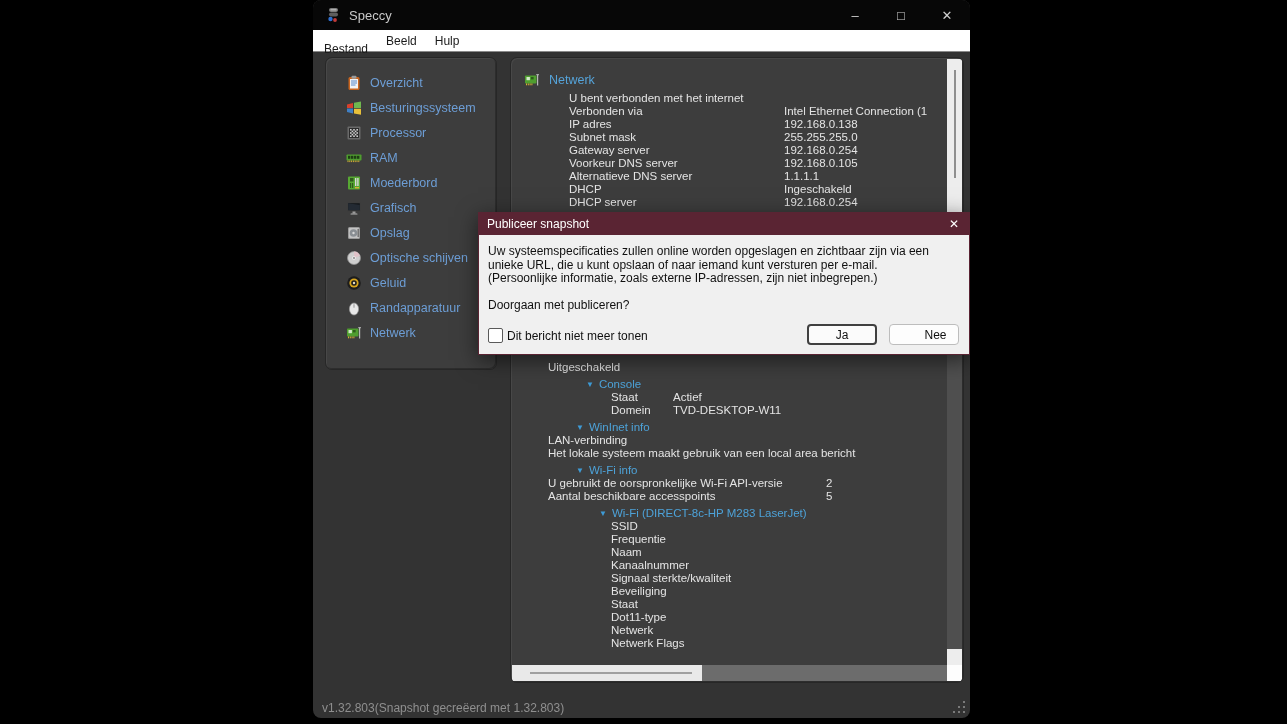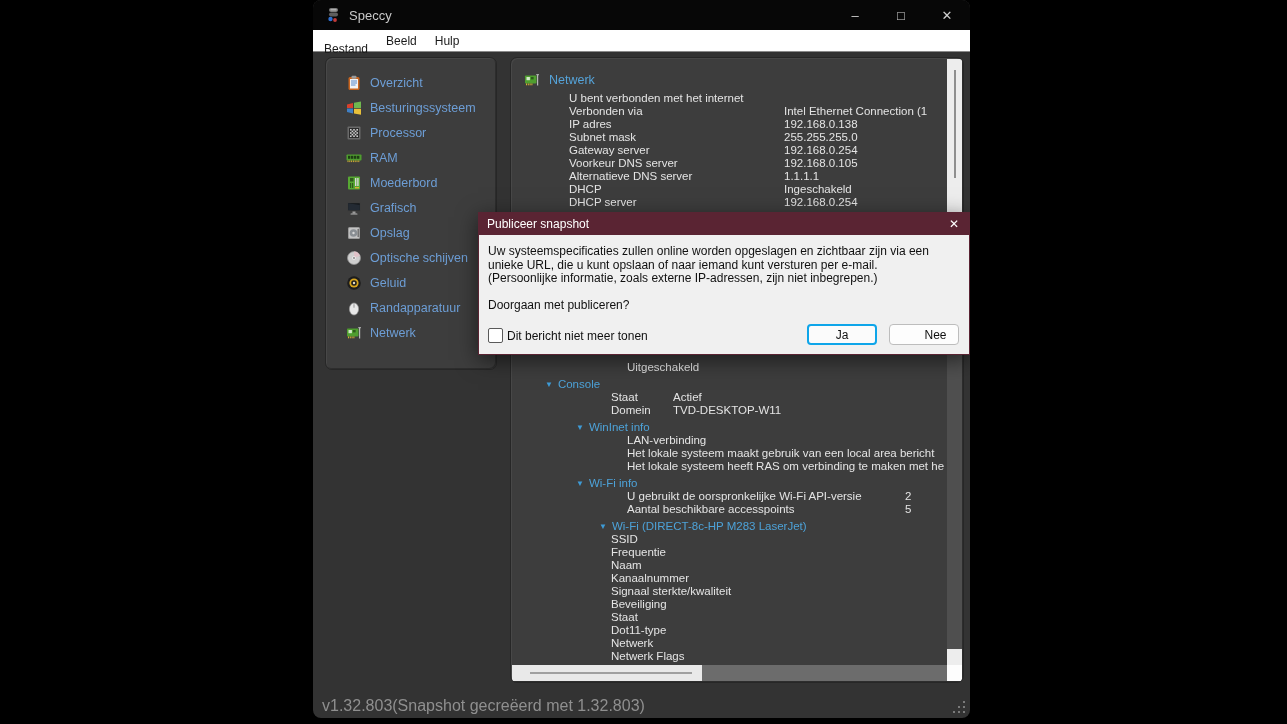--- a/index.html
+++ b/index.html
@@ -86,7 +86,7 @@
   .checkbox{width:13px;height:13px;background:#fff;border:1px solid #5a5a5a;border-radius:2px;margin-right:4px;flex:0 0 auto;}
   .dlg-btn{position:absolute;bottom:9px;height:21px;width:70px;display:flex;align-items:center;
            justify-content:center;font-size:12px;color:#101010;border-radius:4px;box-sizing:border-box;}
-  .btn-yes{right:92px;background:#fbfbfb;border:2px solid #0ea5e9;}
+  .btn-yes{right:92px;background:#fbfbfb;border:2px solid #404040;}
   .btn-no{right:10px;background:#fdfdfd;border:1px solid #bdbdbd;padding-left:23px;}
 </style>
 </head>

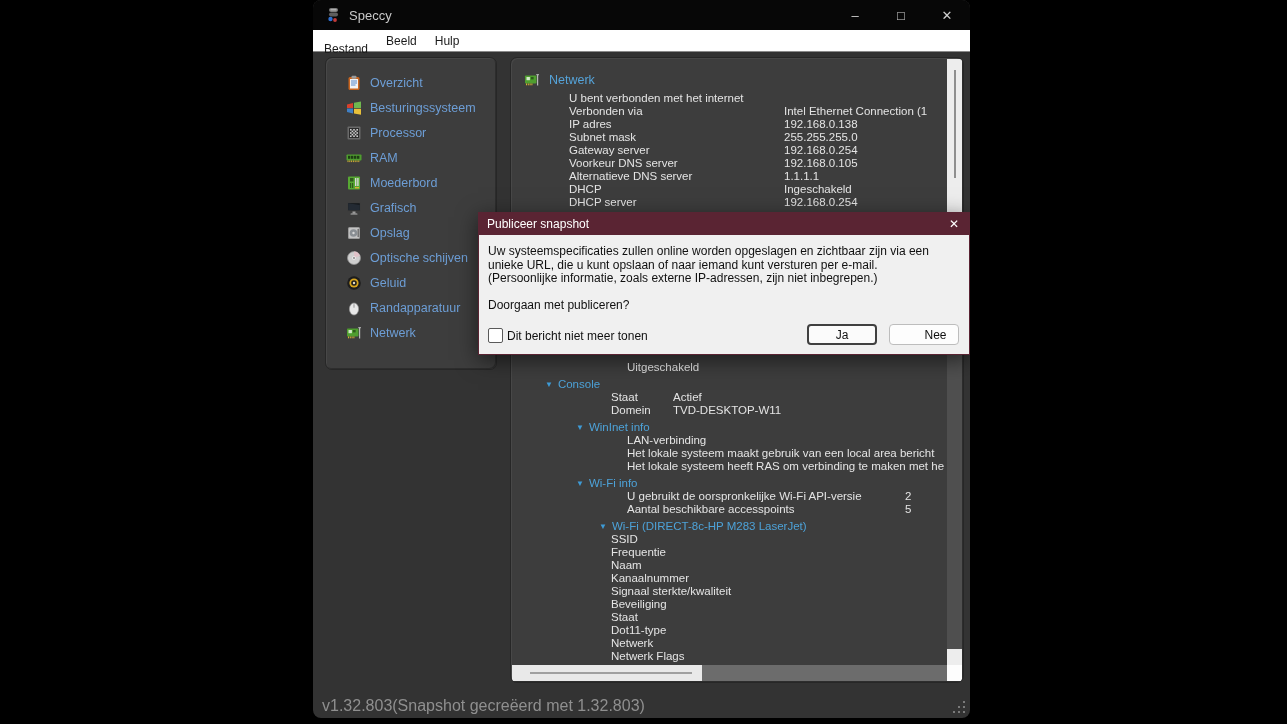--- a/index.html
+++ b/index.html
@@ -44,7 +44,7 @@
   
   .rows{position:absolute;left:0;top:34px;right:16px;overflow:hidden;}
   .trow{line-height:13px;height:13px;font-size:11.5px;color:#e4e4e4;white-space:nowrap;}
-  .l1{padding-left:58px}.l2{padding-left:116px}.l3{padding-left:100px}
+  .l1{padding-left:58px}.l2{padding-left:37px}.l3{padding-left:100px}
   .hA{padding-left:34px}.hB{padding-left:65px}.hC{padding-left:88px}
   .sec{color:#4da2d8;margin-top:4px;}
   .sec .arr{display:inline-block;font-size:8px;color:#3e9bd6;margin-right:5px;vertical-align:1px;}

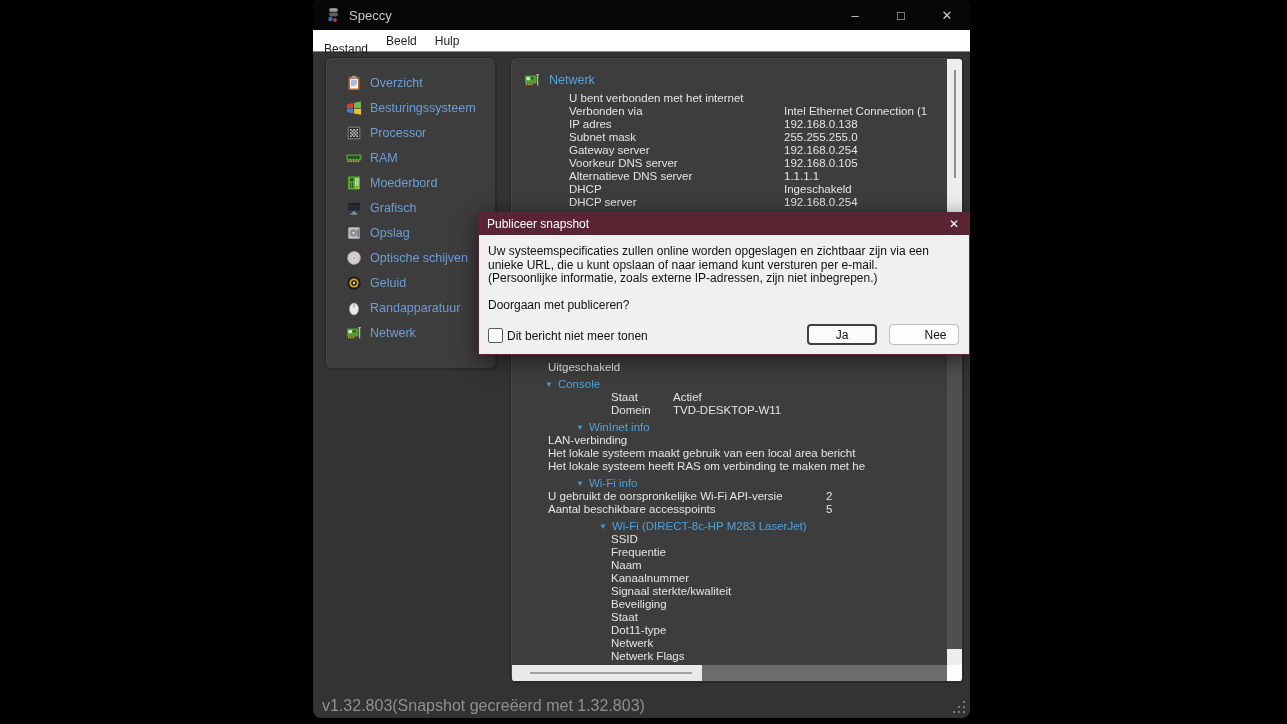--- a/index.html
+++ b/index.html
@@ -45,7 +45,7 @@
   .rows{position:absolute;left:0;top:34px;right:16px;overflow:hidden;}
   .trow{line-height:13px;height:13px;font-size:11.5px;color:#e4e4e4;white-space:nowrap;}
   .l1{padding-left:58px}.l2{padding-left:37px}.l3{padding-left:100px}
-  .hA{padding-left:34px}.hB{padding-left:65px}.hC{padding-left:88px}
+  .hA{padding-left:75px}.hB{padding-left:65px}.hC{padding-left:88px}
   .sec{color:#4da2d8;margin-top:4px;}
   .sec .arr{display:inline-block;font-size:8px;color:#3e9bd6;margin-right:5px;vertical-align:1px;}
   .kv .lbl{display:inline-block;}

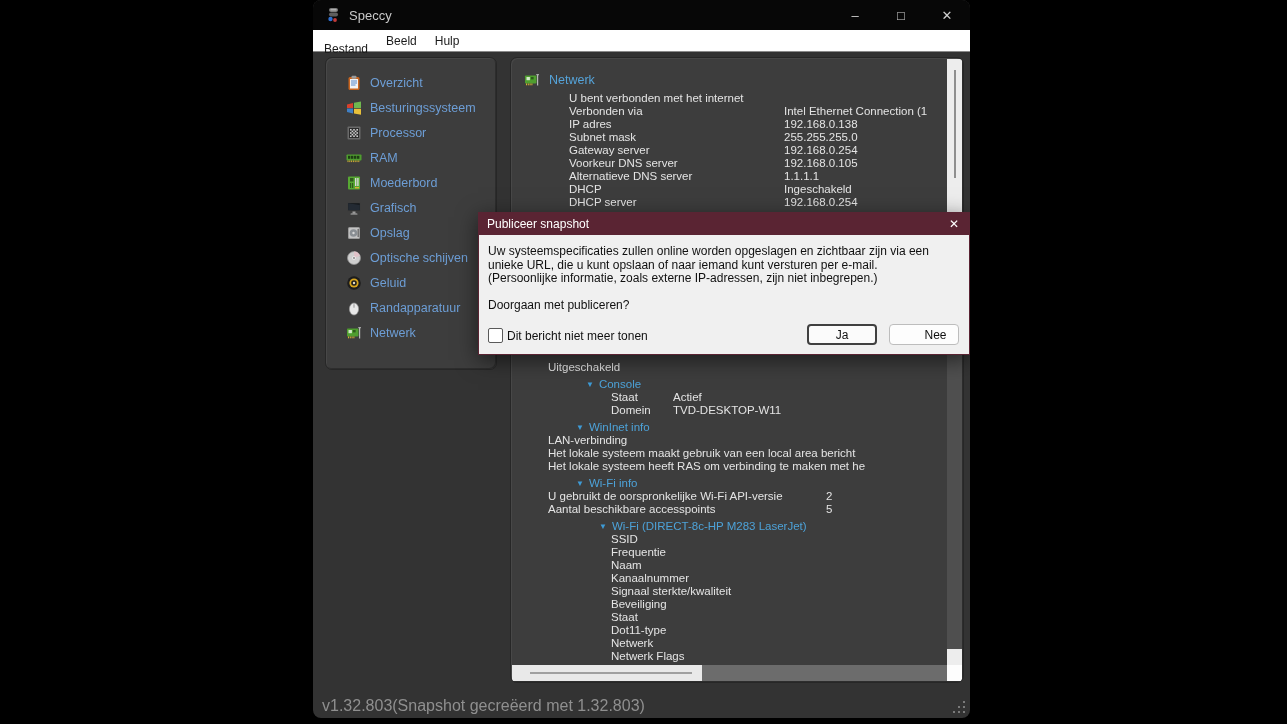--- a/index.html
+++ b/index.html
@@ -318,7 +318,6 @@
         <div class="trow hB sec"><span class="arr">▼</span><span class="lbl">WinInet info</span></div>
         <div class="trow l2"><span class="lbl">LAN-verbinding</span></div>
         <div class="trow l2"><span class="lbl">Het lokale systeem maakt gebruik van een local area bericht</span></div>
-        <div class="trow l2"><span class="lbl">Het lokale systeem heeft RAS om verbinding te maken met he</span></div>
         <div class="trow hB sec"><span class="arr">▼</span><span class="lbl">Wi-Fi info</span></div>
         <div class="trow l2 kv v3"><span class="lbl">U gebruikt de oorspronkelijke Wi-Fi API-versie</span><span class="val">2</span></div>
         <div class="trow l2 kv v3"><span class="lbl">Aantal beschikbare accesspoints</span><span class="val">5</span></div>

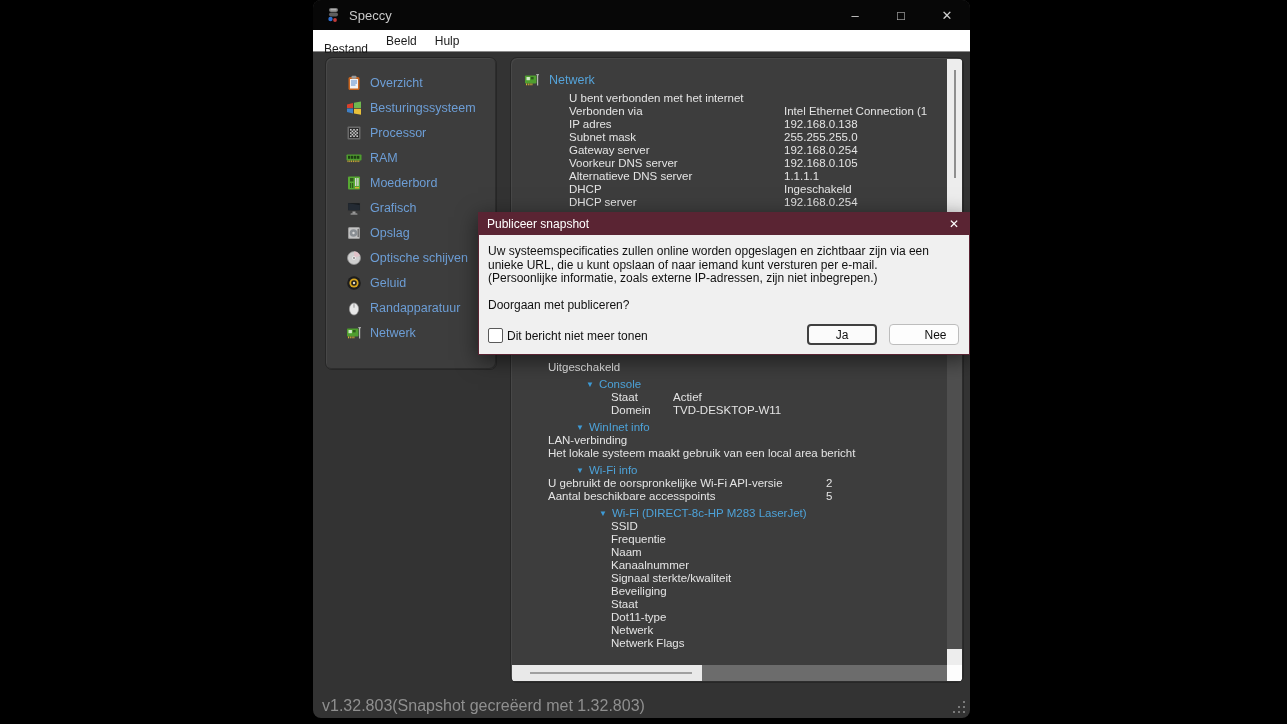--- a/index.html
+++ b/index.html
@@ -63,7 +63,7 @@
   .scroll-corner{position:absolute;right:1px;bottom:1px;width:15px;height:16px;background:#fdfdfd;}
 
   
-  .status-text{position:absolute;left:9px;bottom:3px;color:#8f8f8f;font-size:16px;}
+  .status-text{position:absolute;left:9px;bottom:3px;color:#8f8f8f;font-size:12px;}
   .resize-grip{position:absolute;right:5px;bottom:5px;width:14px;height:14px;}
   .resize-grip i{position:absolute;width:2px;height:2px;background:#7a7a7a;}
   .resize-grip i:nth-child(1){right:0;bottom:0}

